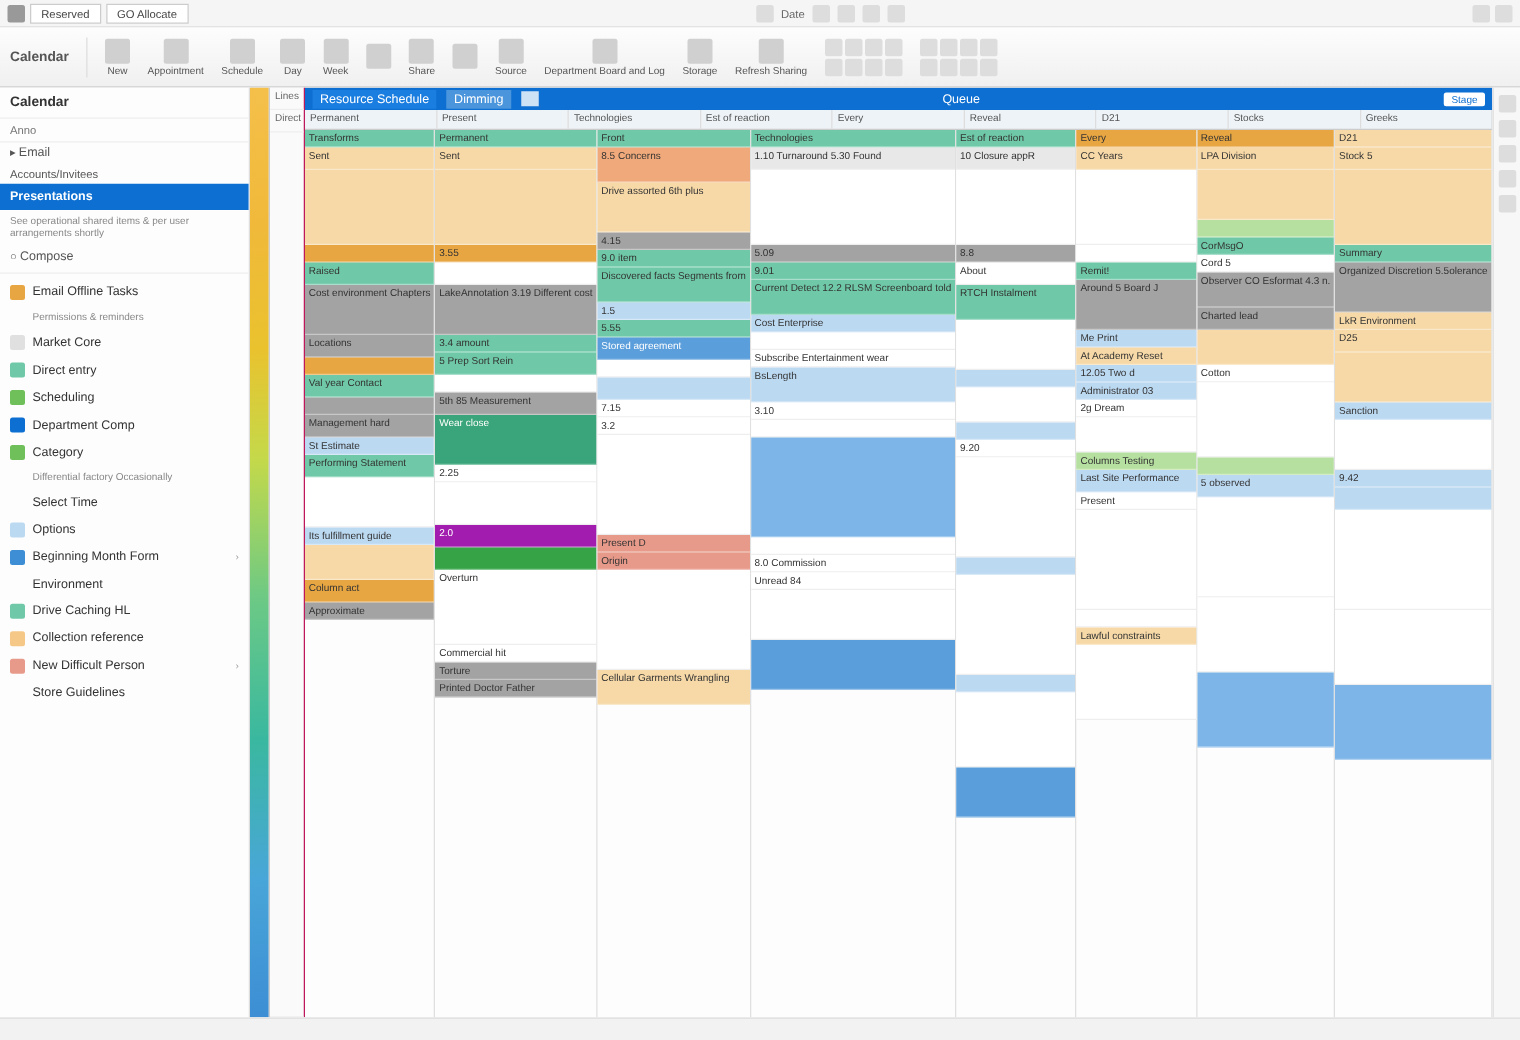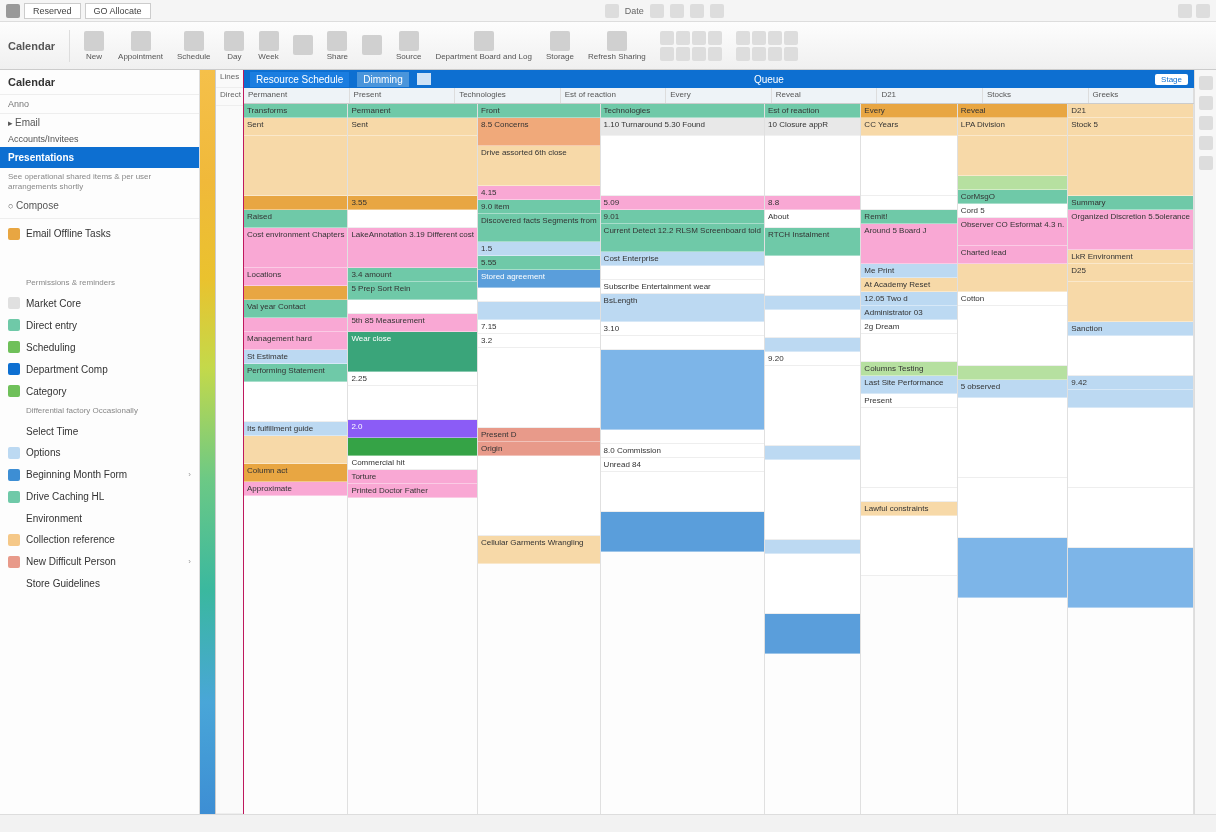--- a/index.html
+++ b/index.html
@@ -330,7 +330,7 @@
             <div class="ev c-teal h14">Front</div>
             <div class="ev c-coral h28">8.5 Concerns</div>
             <div class="ev c-peach h40">Drive assorted
-6th close</div>
+6th plus</div>
             <div class="ev c-teal-l h14">4.15</div>
             <div class="ev c-teal h14">9.0 item</div>
             <div class="ev c-teal h28">Discovered facts

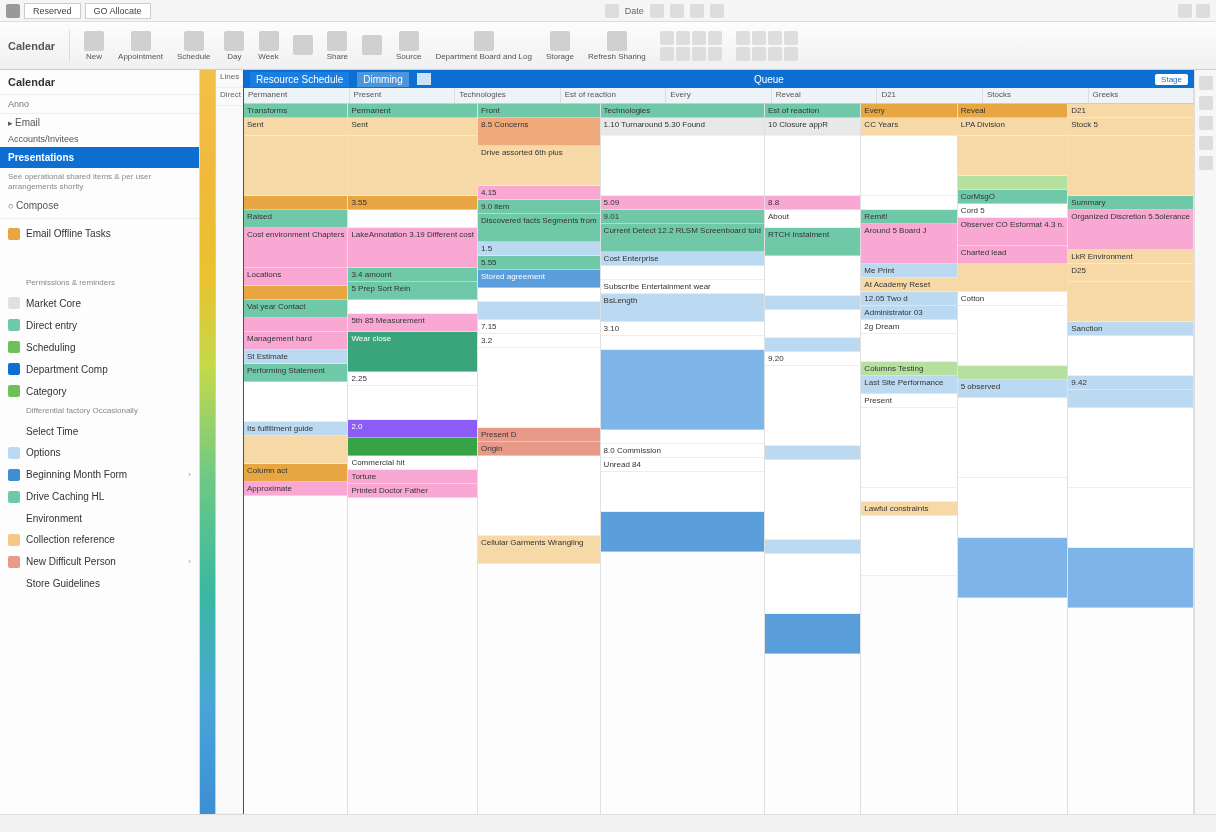--- a/index.html
+++ b/index.html
@@ -72,7 +72,7 @@
 
 .status { height:18px; background:#f2f2f2; border-top:1px solid #ddd; display:flex; align-items:center; padding:0 8px; font-size:8px; color:#666; }
 .status .spacer { flex:1; }.c-orange-d{background:#e8a642}.c-peach{background:#f7d9a8}
-.c-teal{background:#6fc9a8}.c-teal-l{background:#f9a8d4}.c-teal-d{background:#3aa57a;color:#fff}
+.c-teal{background:#6fc9a8}.c-teal-l{background:#a3a3a3}.c-teal-d{background:#3aa57a;color:#fff}
 .c-green{background:#8b5cf6;color:#fff}.c-green-l{background:#b6e0a0}.c-green-d{background:#35a346;color:#fff}
 .c-blue{background:#7db5e8}.c-blue-l{background:#bcd9f2}.c-blue-m{background:#5a9edb;color:#fff}
 .c-yellow{background:#f2e08a}.c-red{background:#e89a8a}.c-coral{background:#f0a97a}

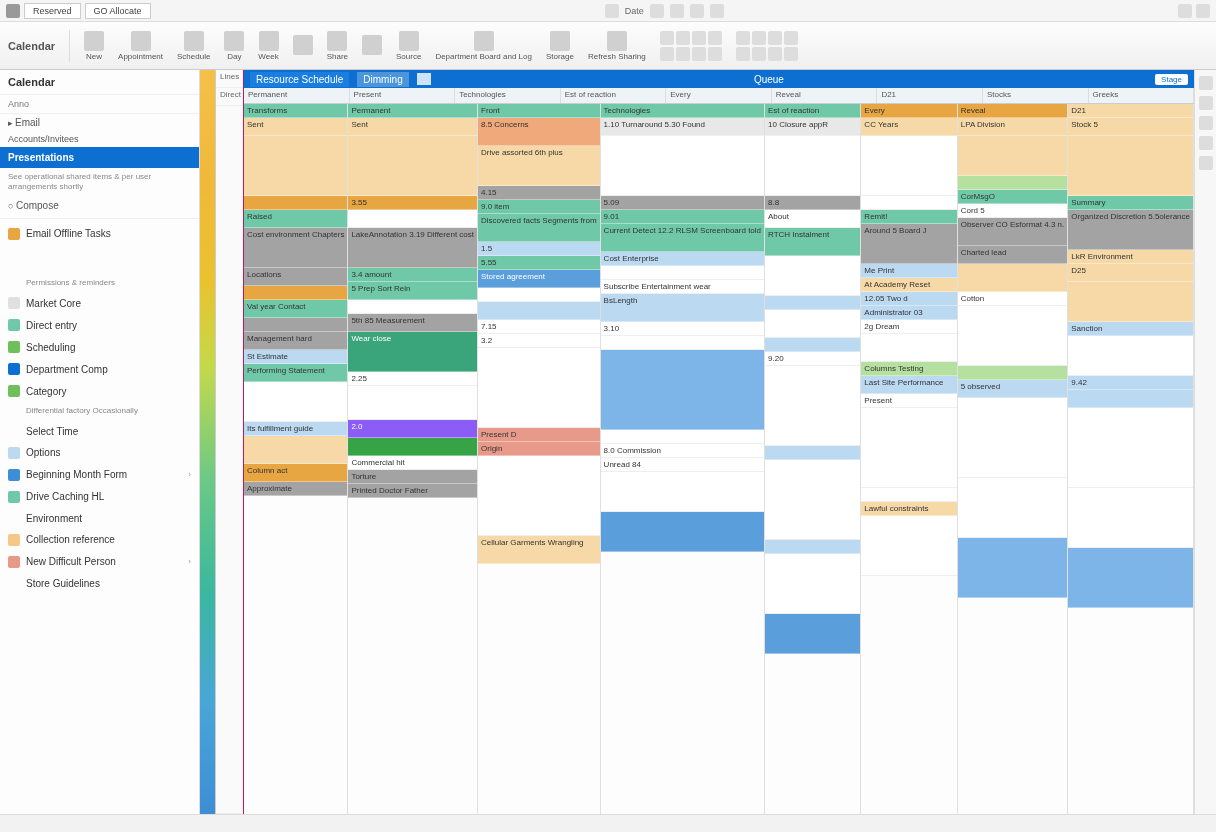--- a/index.html
+++ b/index.html
@@ -194,7 +194,7 @@
             <div class="sw" style="background:#e8a642"></div>
             <span>Email Offline Tasks</span>
           </div>
-          <div class="sb-note" style="padding-left: 26px; margin-top: 29px;">Permissions &amp; reminders</div>
+          <div class="sb-note" style="padding-left: 26px;">Permissions &amp; reminders</div>
           <div class="sb-item">
             <div class="sw" style="background:#e0e0e0"></div>
             <span>Market Core</span>

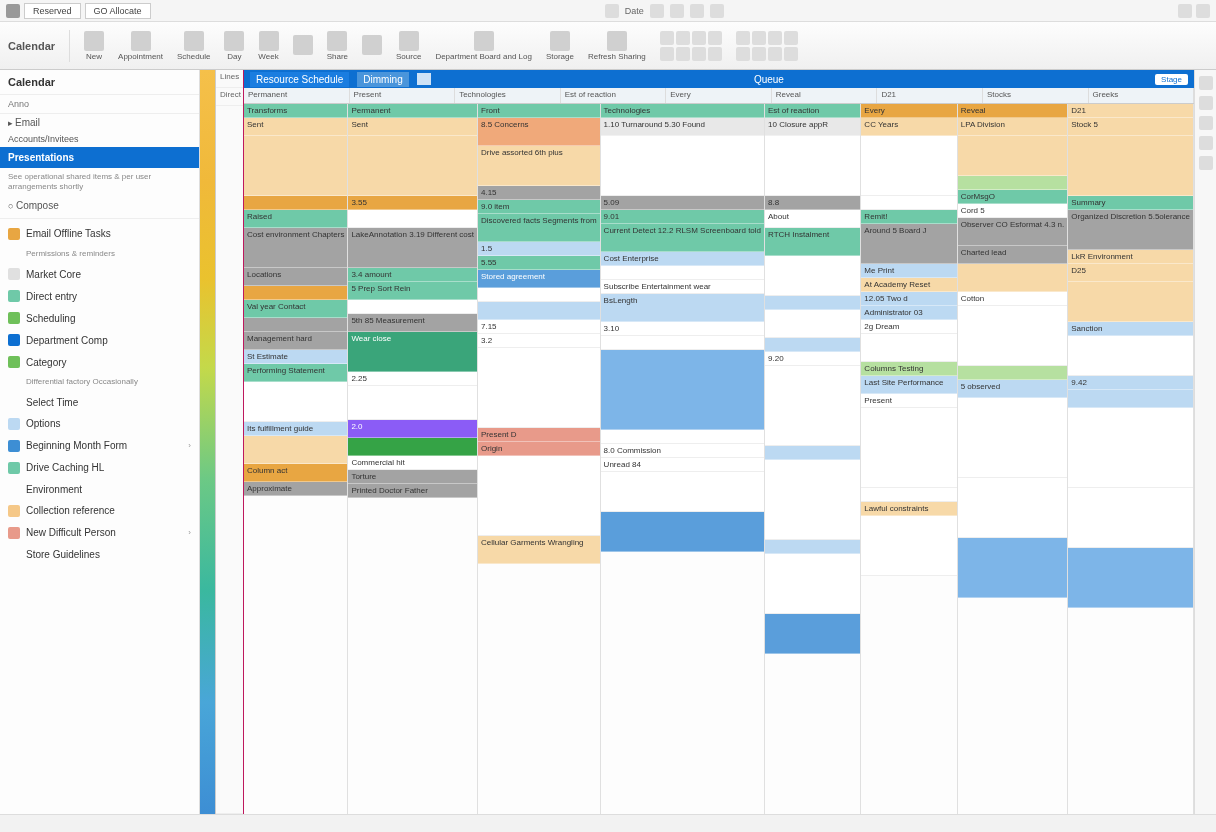--- a/index.html
+++ b/index.html
@@ -73,7 +73,7 @@
 .status { height:18px; background:#f2f2f2; border-top:1px solid #ddd; display:flex; align-items:center; padding:0 8px; font-size:8px; color:#666; }
 .status .spacer { flex:1; }.c-orange-d{background:#e8a642}.c-peach{background:#f7d9a8}
 .c-teal{background:#6fc9a8}.c-teal-l{background:#a3a3a3}.c-teal-d{background:#3aa57a;color:#fff}
-.c-green{background:#8b5cf6;color:#fff}.c-green-l{background:#b6e0a0}.c-green-d{background:#35a346;color:#fff}
+.c-green{background:#a21caf;color:#fff}.c-green-l{background:#b6e0a0}.c-green-d{background:#35a346;color:#fff}
 .c-blue{background:#7db5e8}.c-blue-l{background:#bcd9f2}.c-blue-m{background:#5a9edb;color:#fff}
 .c-yellow{background:#f2e08a}.c-red{background:#e89a8a}.c-coral{background:#f0a97a}
 .c-gray{background:#e8e8e8}.c-white{background:#fff}

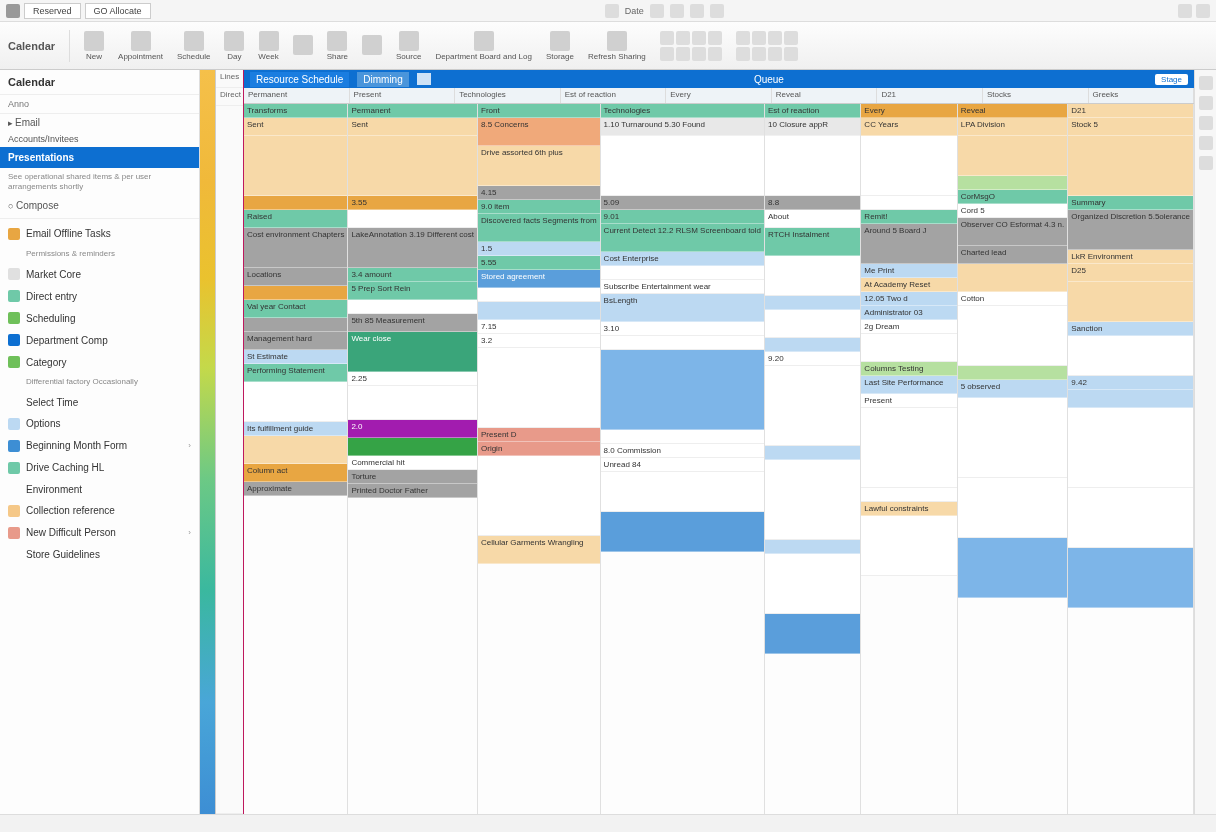--- a/index.html
+++ b/index.html
@@ -322,6 +322,7 @@
             <div class="ev c-white gap h34"></div>
             <div class="ev c-green h18">2.0</div>
             <div class="ev c-green-d h18"></div>
+            <div class="ev c-white gap h60">Overturn</div>
             <div class="ev c-white gap h14">Commercial hit</div>
             <div class="ev c-teal-l h14">Torture</div>
             <div class="ev c-teal-l h14">Printed Doctor Father</div>

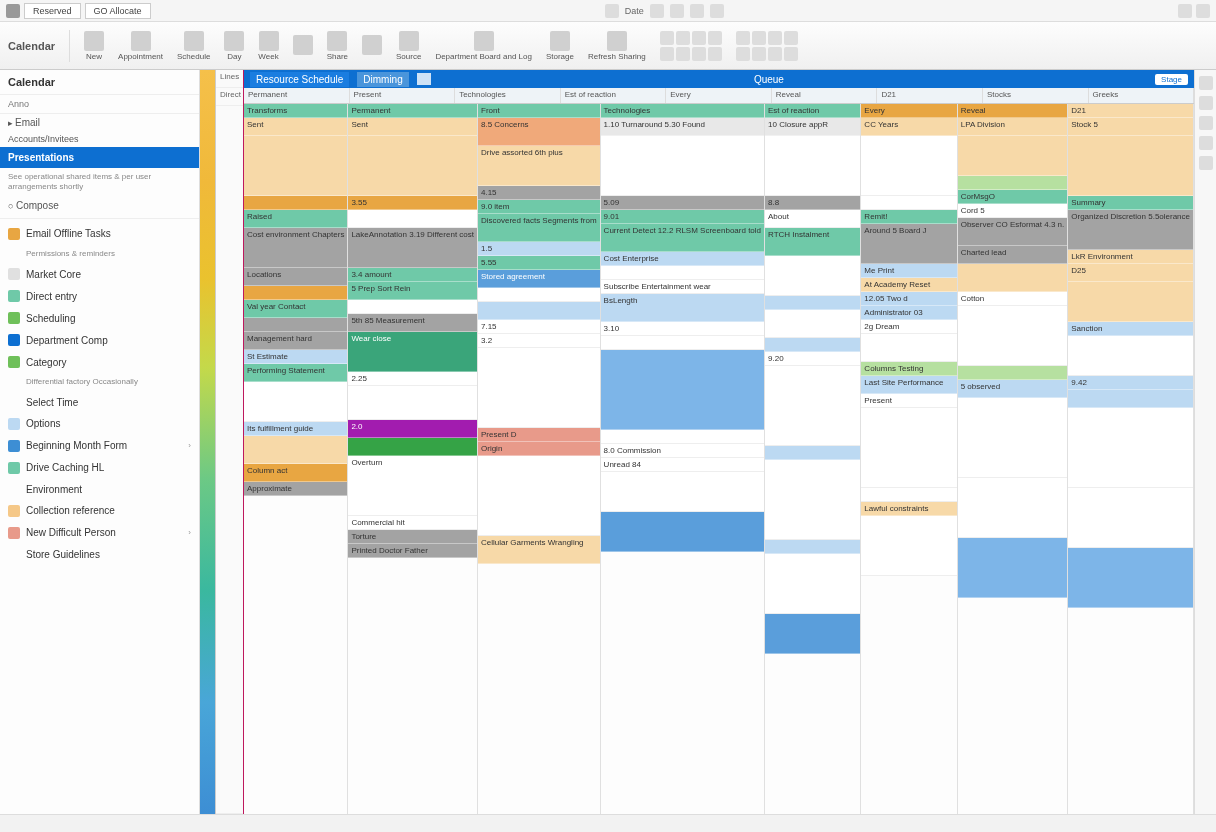--- a/index.html
+++ b/index.html
@@ -231,12 +231,12 @@
             <span class="chev">›</span>
           </div>
           <div class="sb-item">
+            <div style="width:12px"></div>
+            <span>Environment</span>
+          </div>
+          <div class="sb-item">
             <div class="sw" style="background:#6fc9a8"></div>
             <span>Drive Caching HL</span>
-          </div>
-          <div class="sb-item">
-            <div style="width:12px"></div>
-            <span>Environment</span>
           </div>
           <div class="sb-item">
             <div class="sw" style="background:#f5c888"></div>

